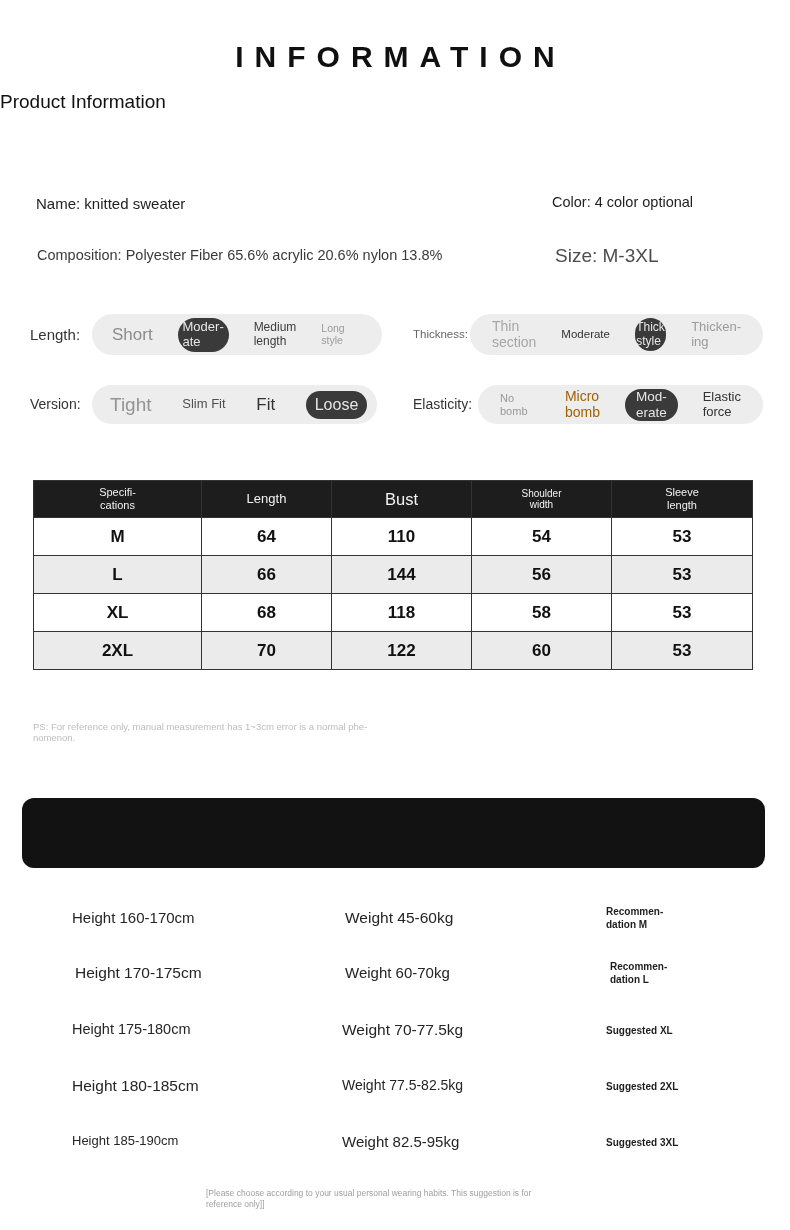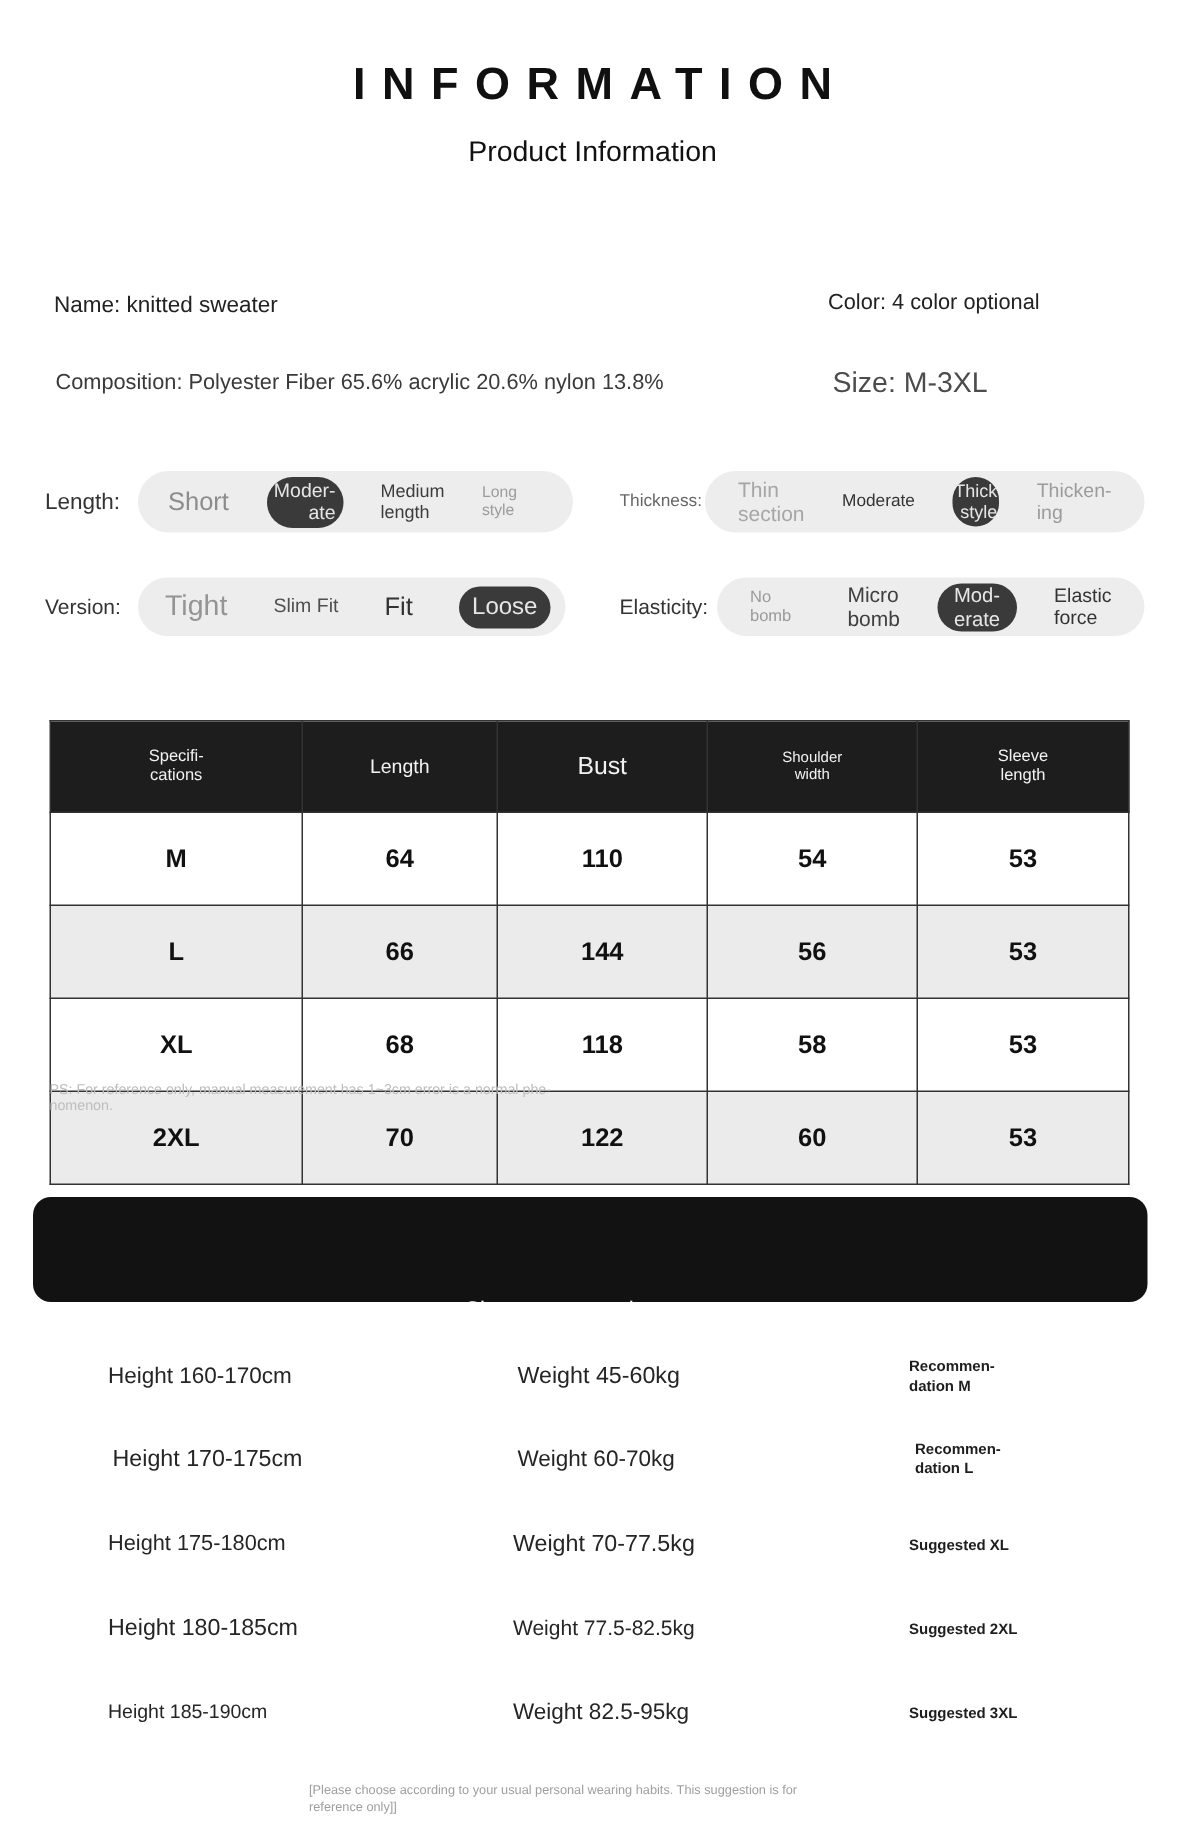--- a/index.html
+++ b/index.html
@@ -11,7 +11,7 @@
   
   .title{top:40px;left:0;width:790px;text-align:center;font-size:30px;font-weight:bold;
          letter-spacing:11px;padding-left:11px;box-sizing:border-box;color:#101010;}
-  .subtitle{top:91px;left:0;width:790px;text-align:center;font-size:19px;color:#111;}
+  .subtitle{top:91px;left:0;width:790px;text-align:left;font-size:19px;color:#111;}
 
   
   .p-name{left:36px;top:195px;font-size:15px;color:#222;}

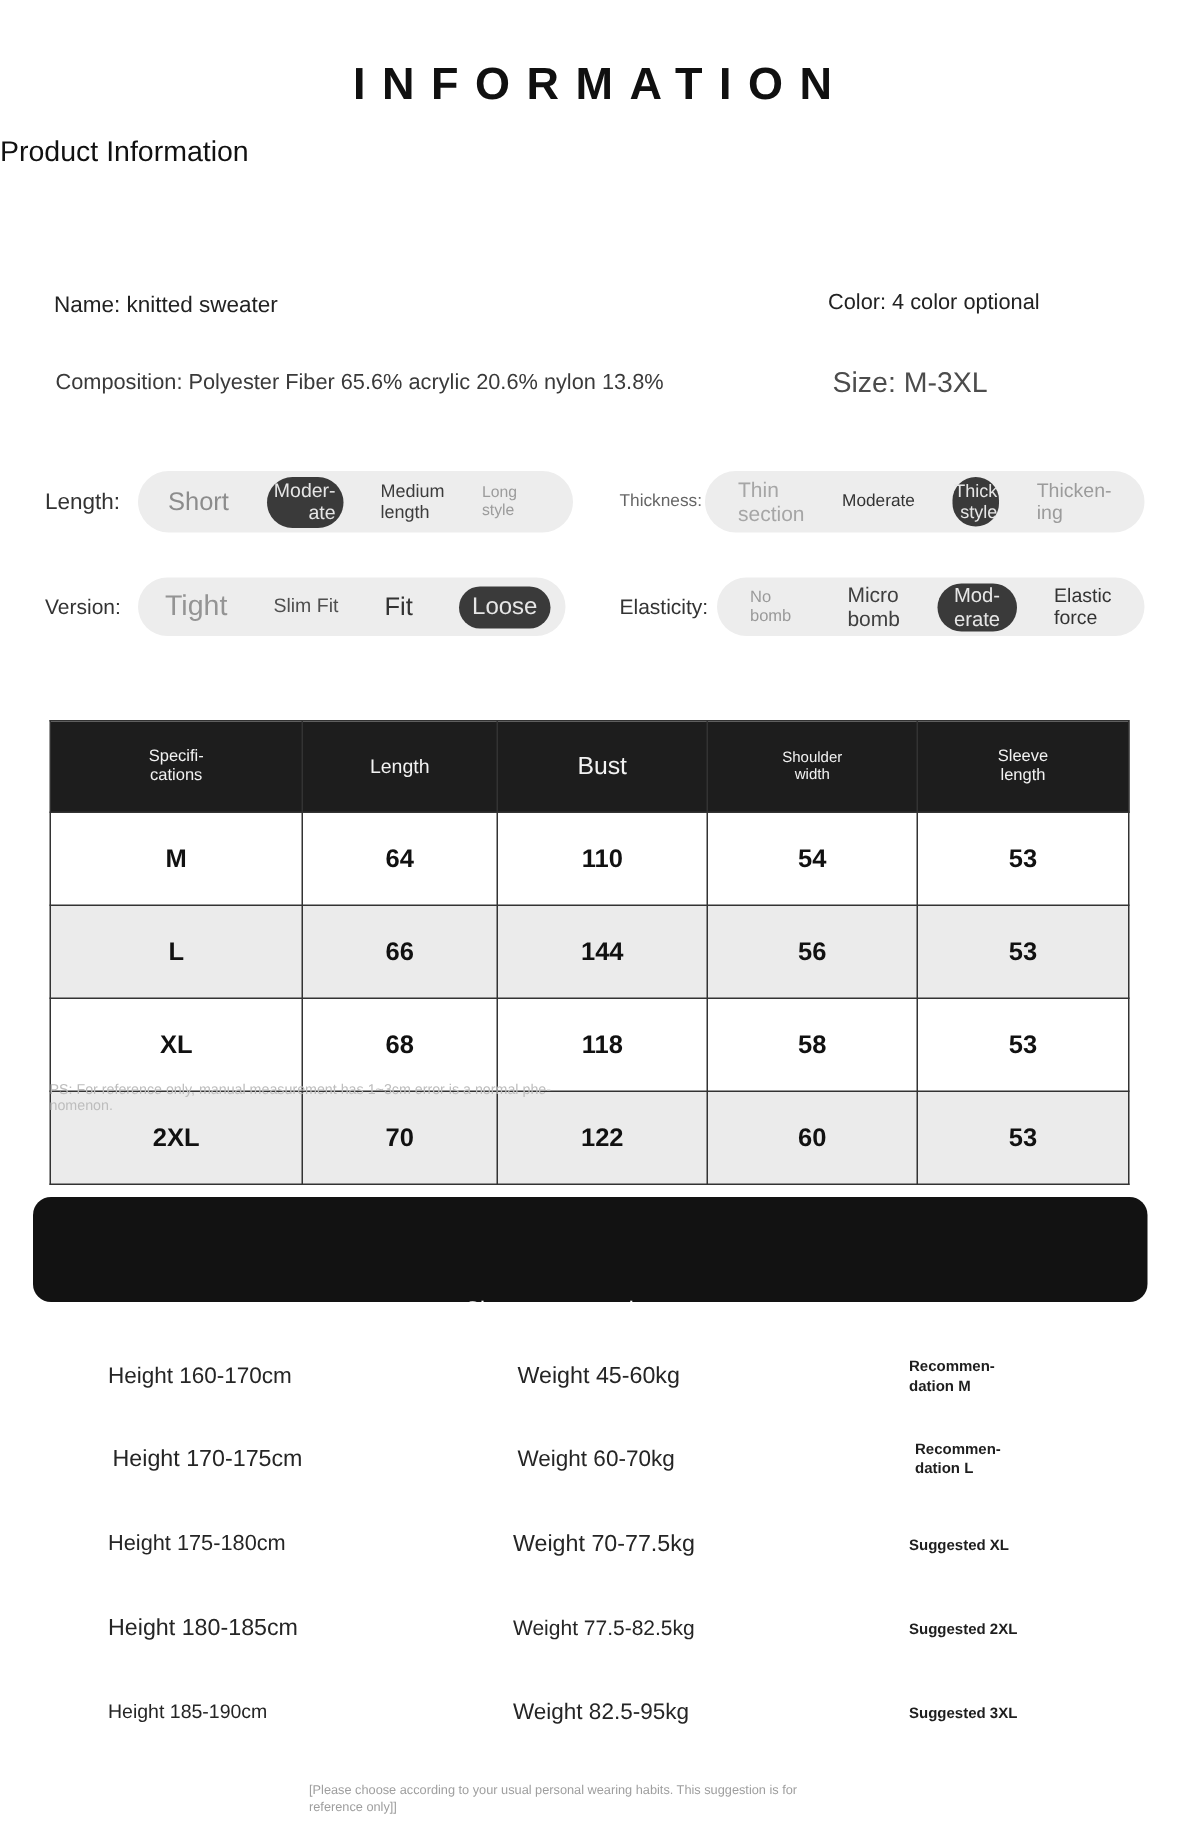--- a/index.html
+++ b/index.html
@@ -34,7 +34,7 @@
   .bar-elasticity{left:478px;top:385px;width:285px;height:39px;padding:0 22px;}
 
   .opt{white-space:pre-line;line-height:1.12;}
-  .sel{background:#3a3a3a;color:#e6e6e6;border-radius:18px;text-align:right;
+  .sel{background:#3a3a3a;color:#e6e6e6;border-radius:18px;text-align:left;
        display:flex;align-items:center;justify-content:center;}
 
   .o-short{font-size:17px;color:#8c8c8c;}

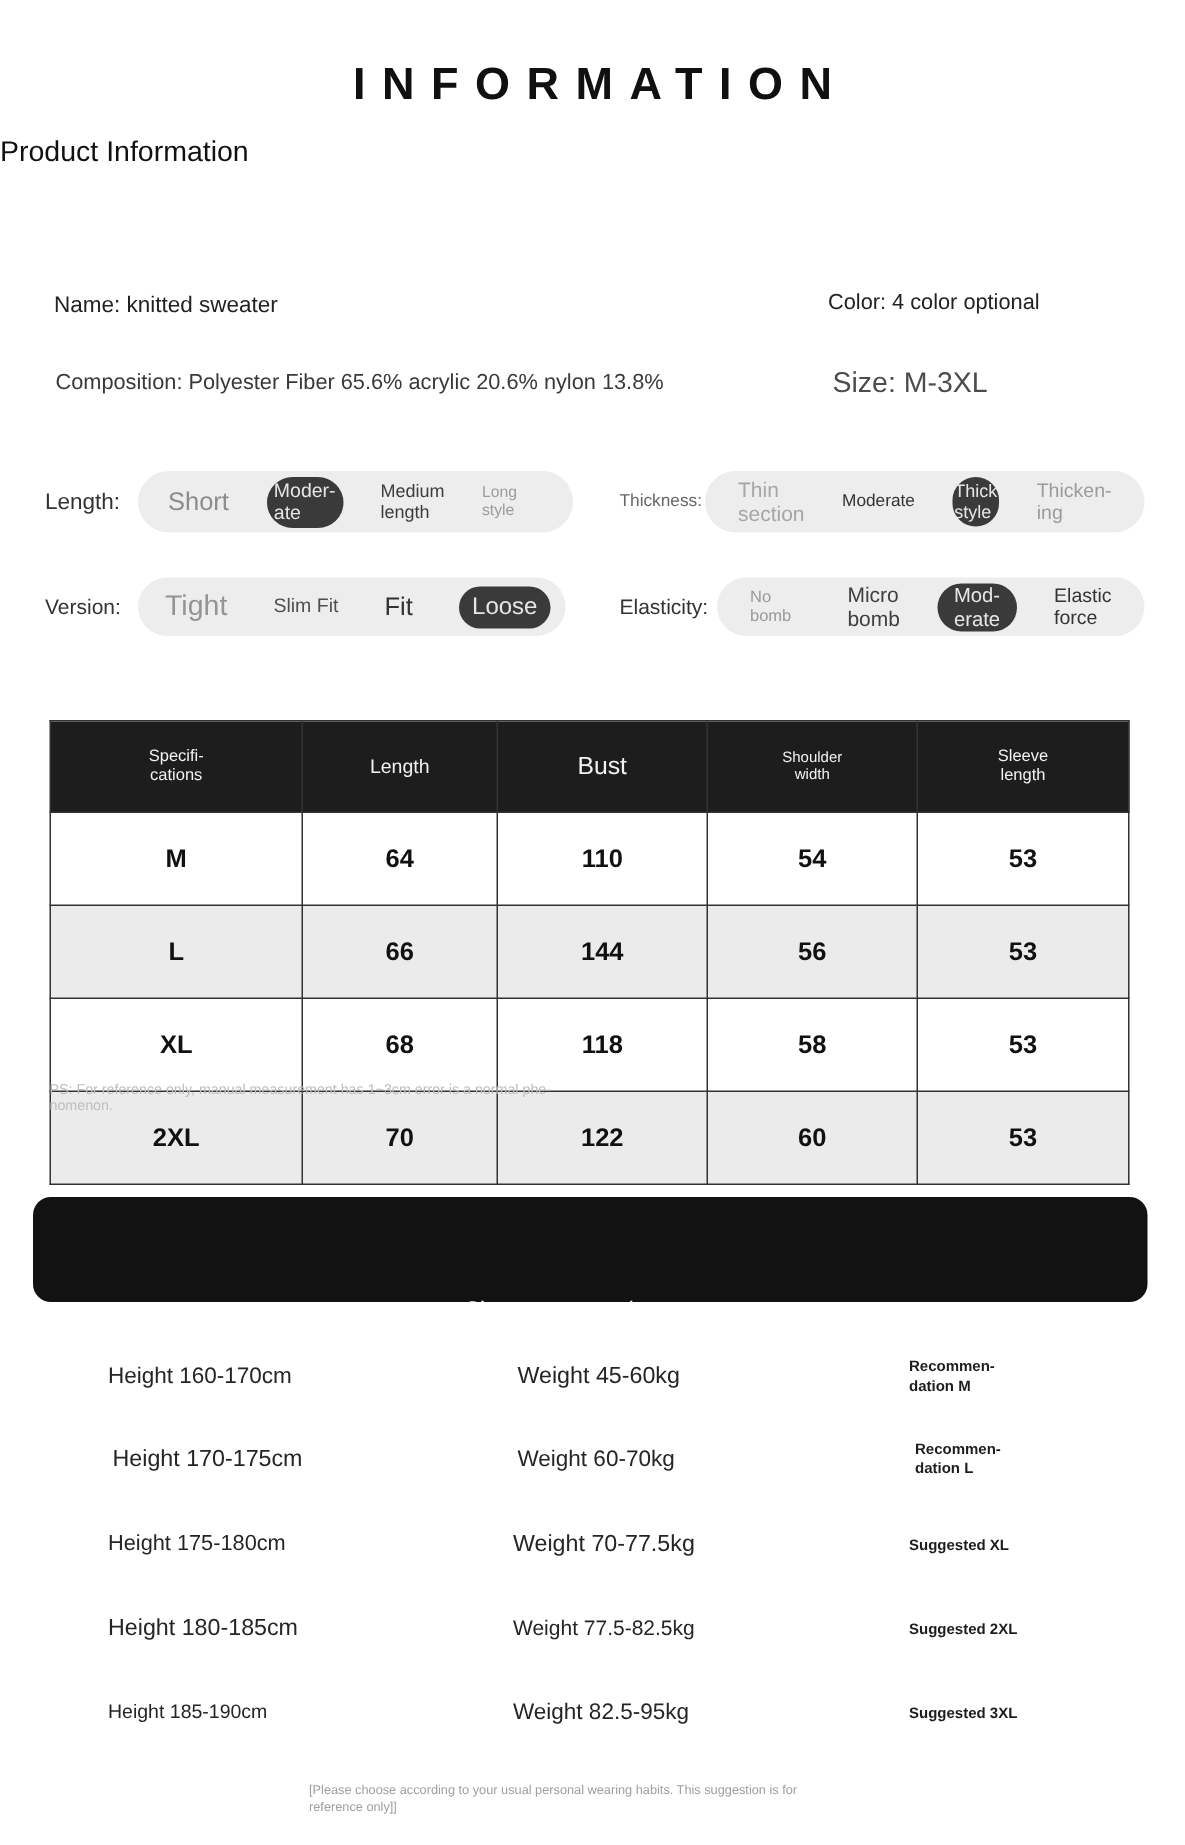--- a/index.html
+++ b/index.html
@@ -53,7 +53,7 @@
   .o-loose-sel{font-size:16px;width:61px;height:28px;border-radius:15px;}
 
   .o-nobomb{font-size:11px;color:#999;}
-  .o-micro{font-size:14px;color:#404040;}
+  .o-micro{font-size:14px;color:#a16207;}
   .o-mod-sel{font-size:13.5px;width:59px;height:32px;}
   .o-elastic{font-size:13px;color:#333;}
 

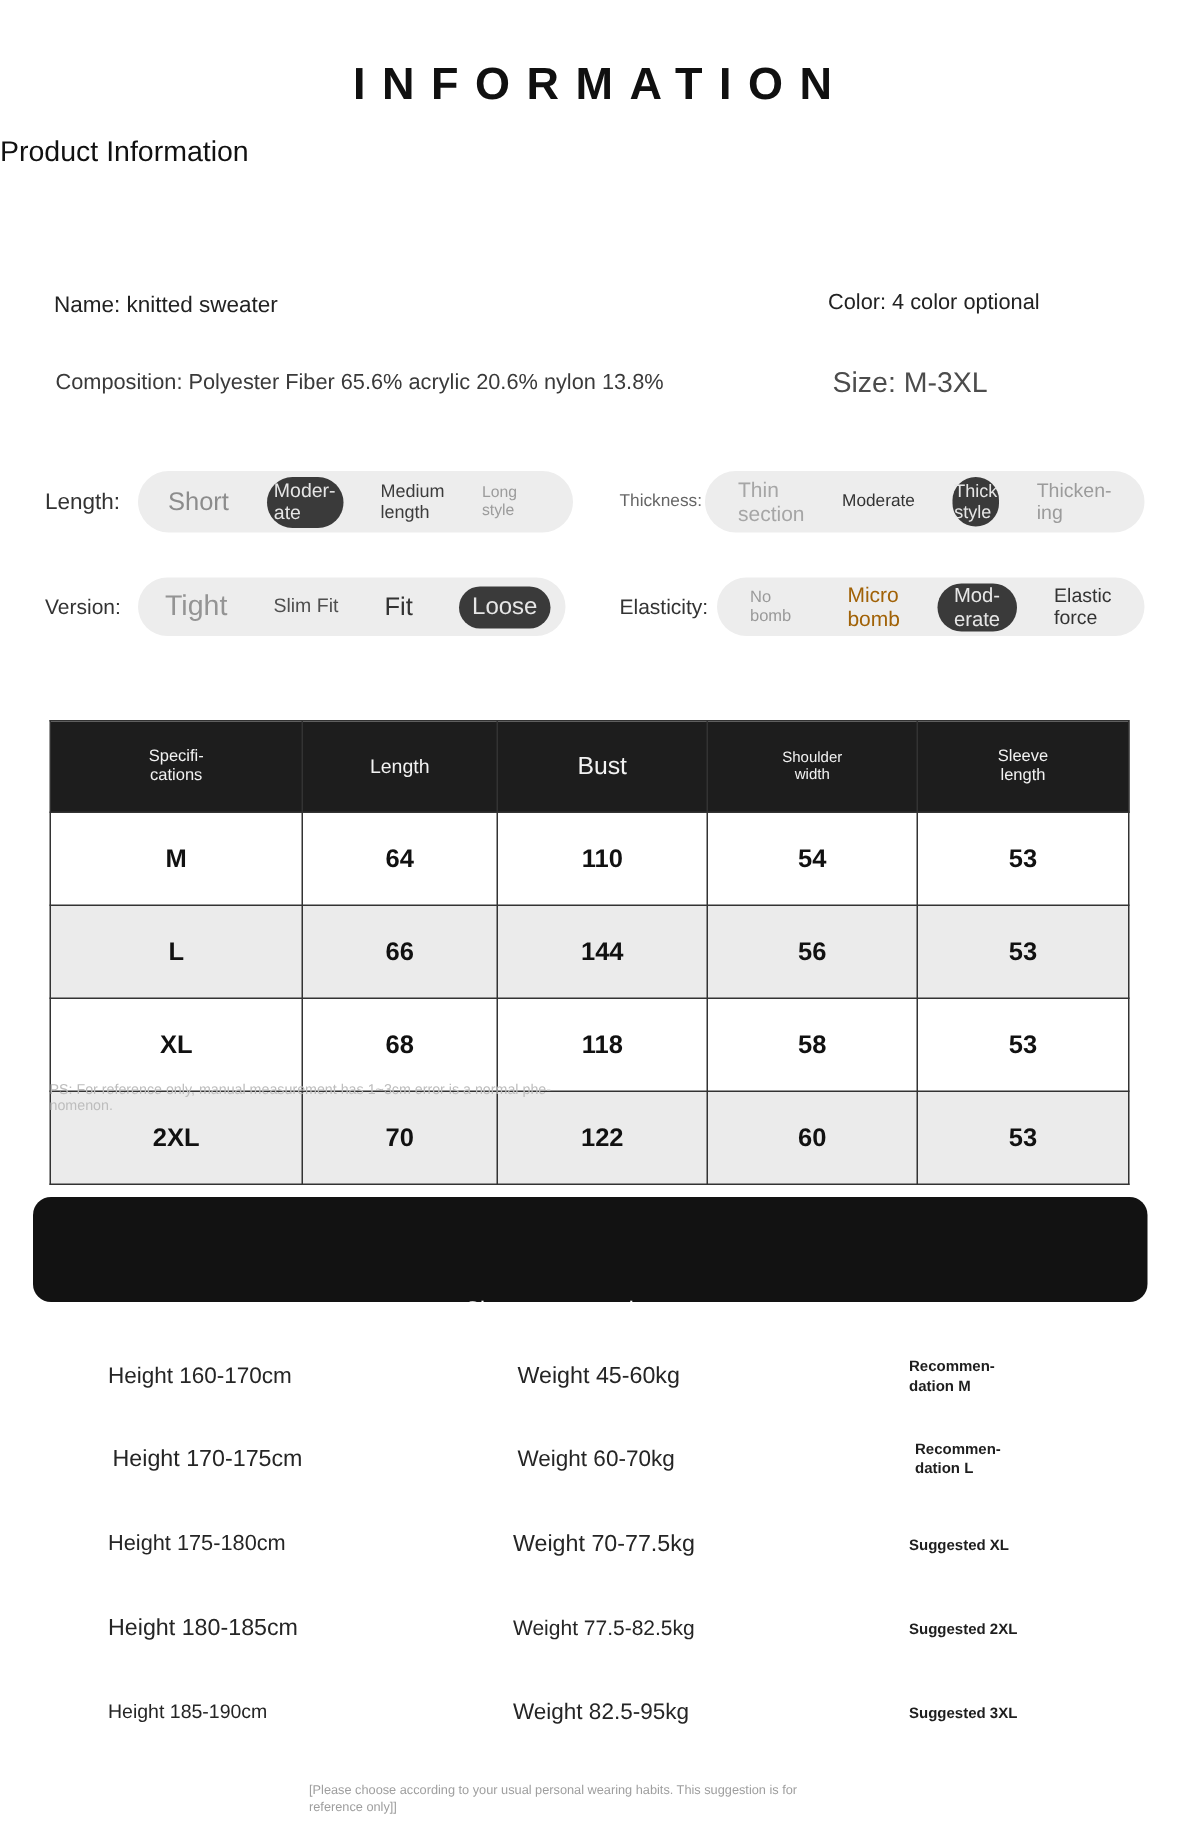--- a/index.html
+++ b/index.html
@@ -59,7 +59,7 @@
 
   
   .spec{position:absolute;left:33px;top:480px;border-collapse:collapse;table-layout:fixed;}
-  .spec th,.spec td{border:1px solid #333;text-align:center;vertical-align:middle;padding:12px;}
+  .spec th,.spec td{border:1px solid #333;text-align:center;vertical-align:middle;padding:0;}
   .spec th{background:#1d1d1d;color:#f2f2f2;font-weight:normal;height:36px;white-space:pre-line;line-height:1.15;}
   .spec td{height:37px;font-weight:bold;font-size:17px;color:#111;background:#fff;}
   .spec tr.alt td{background:#ebebeb;}

